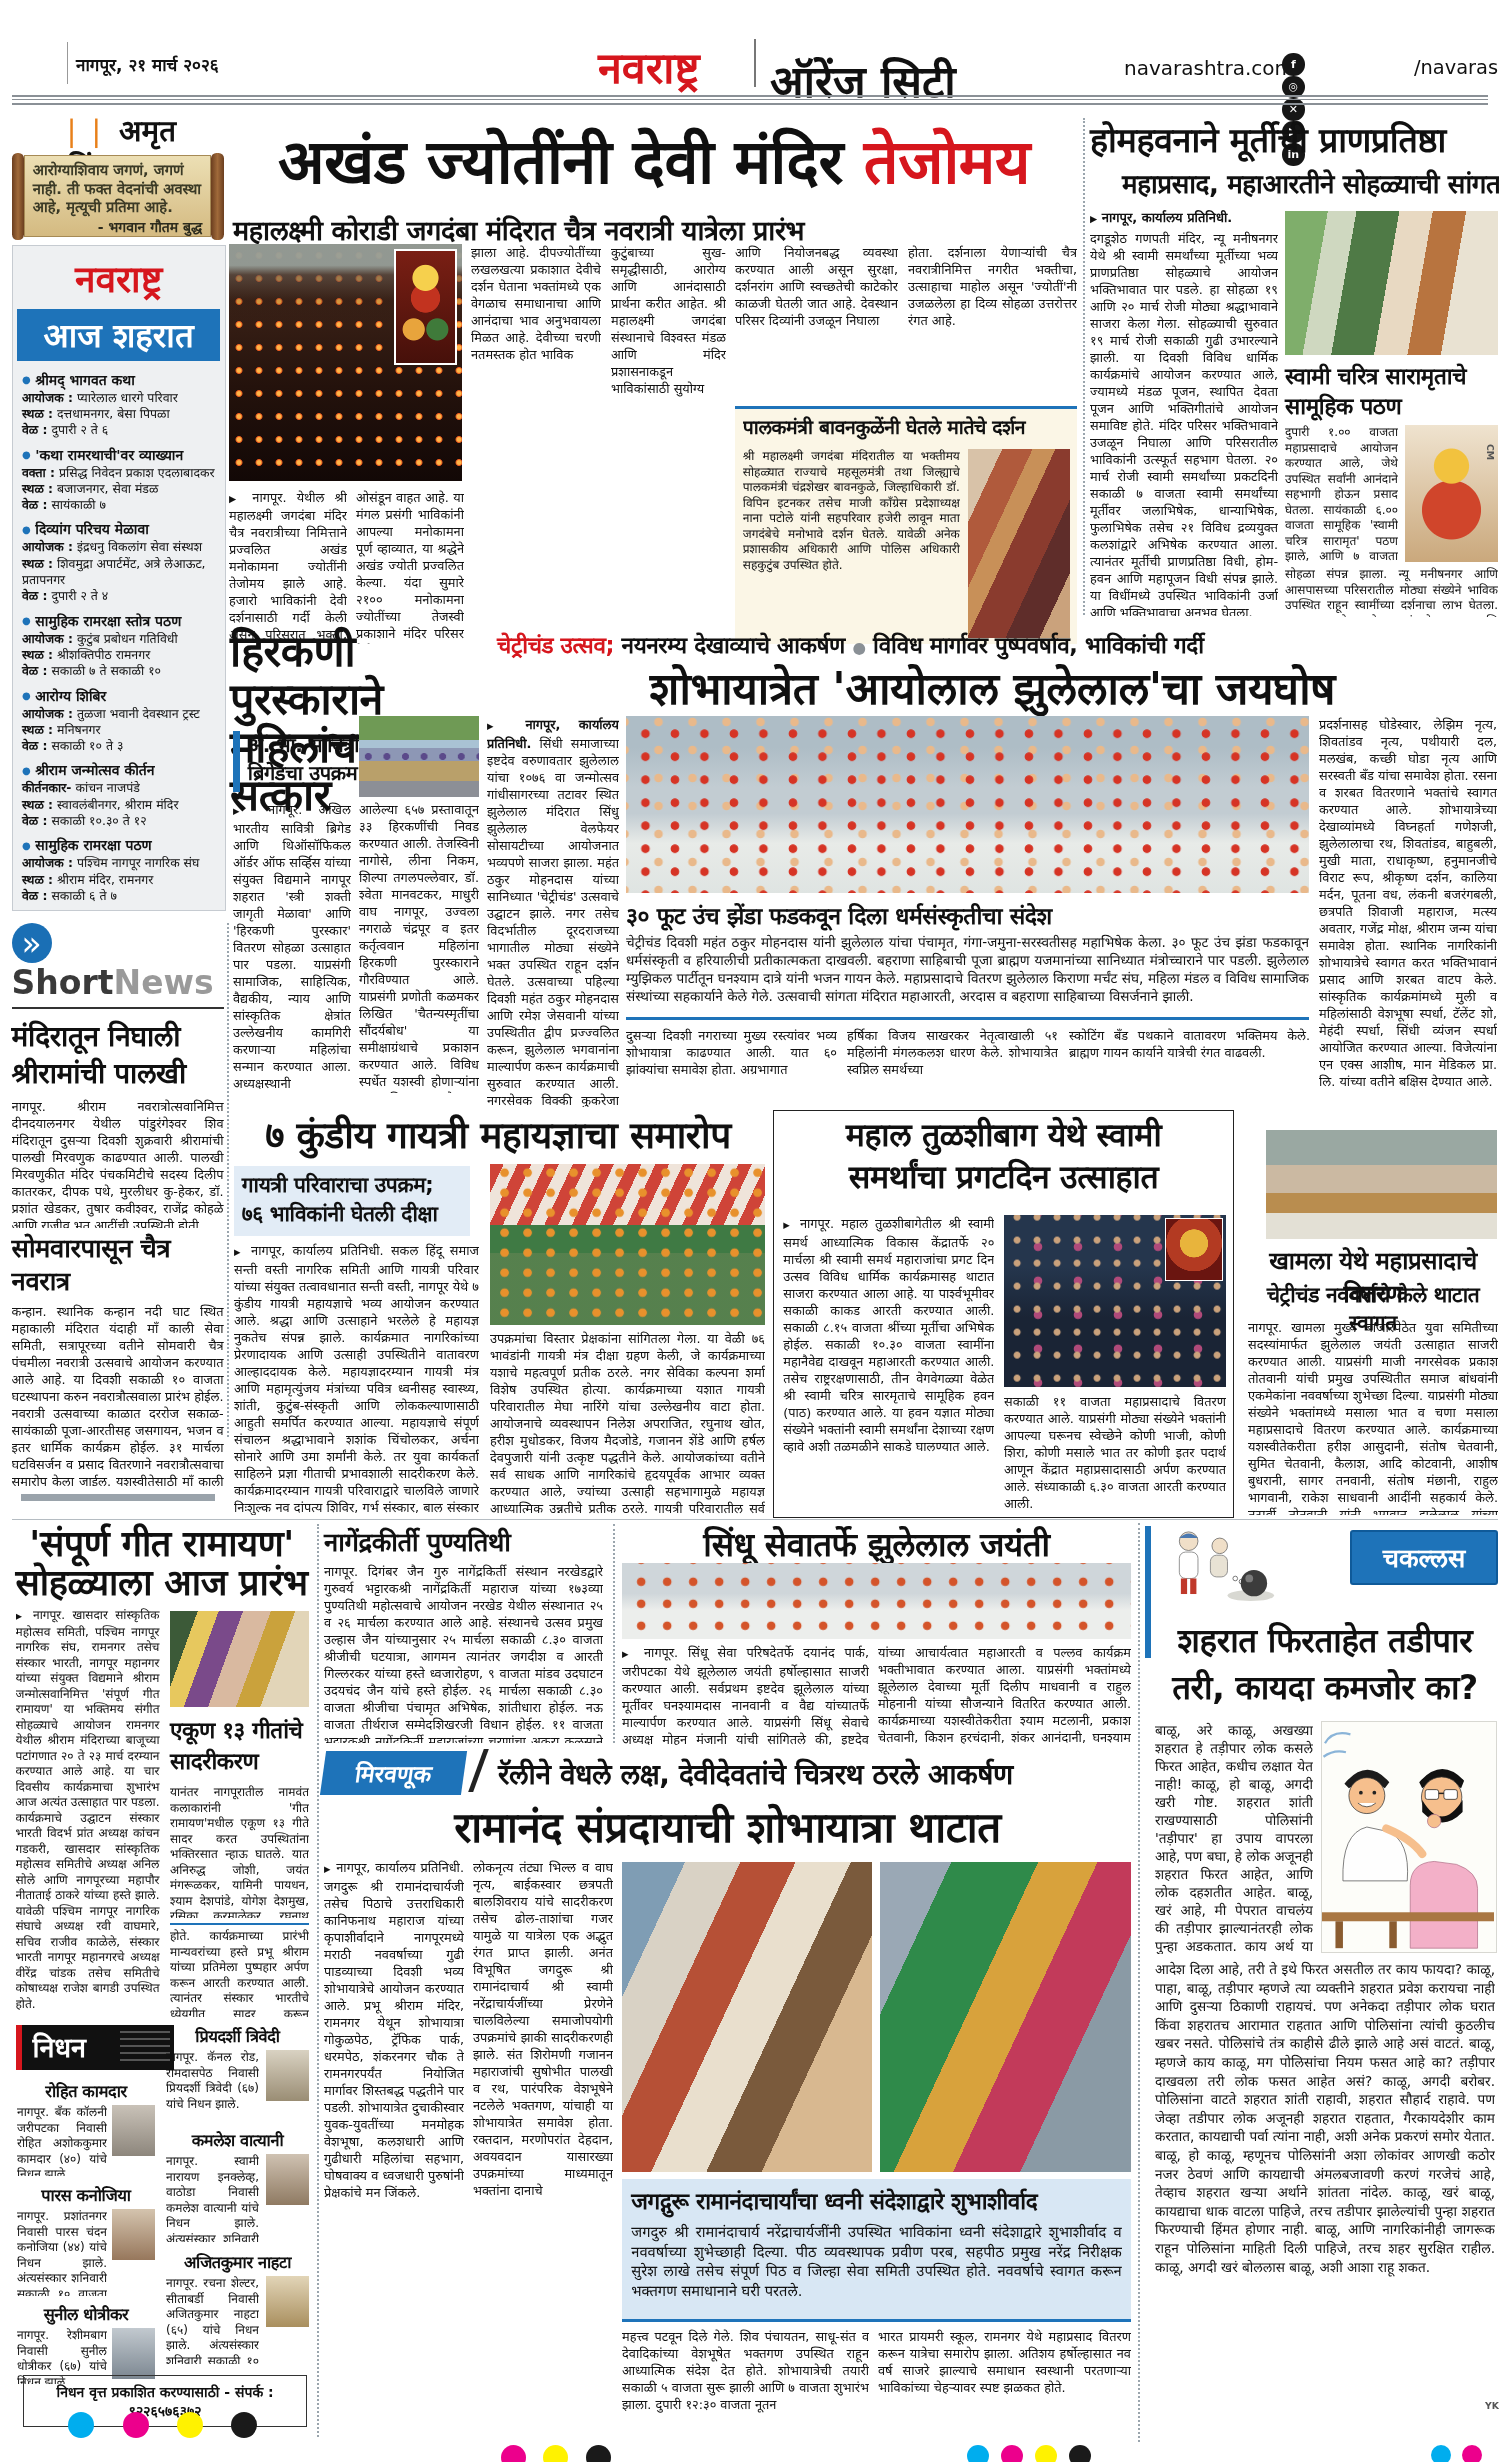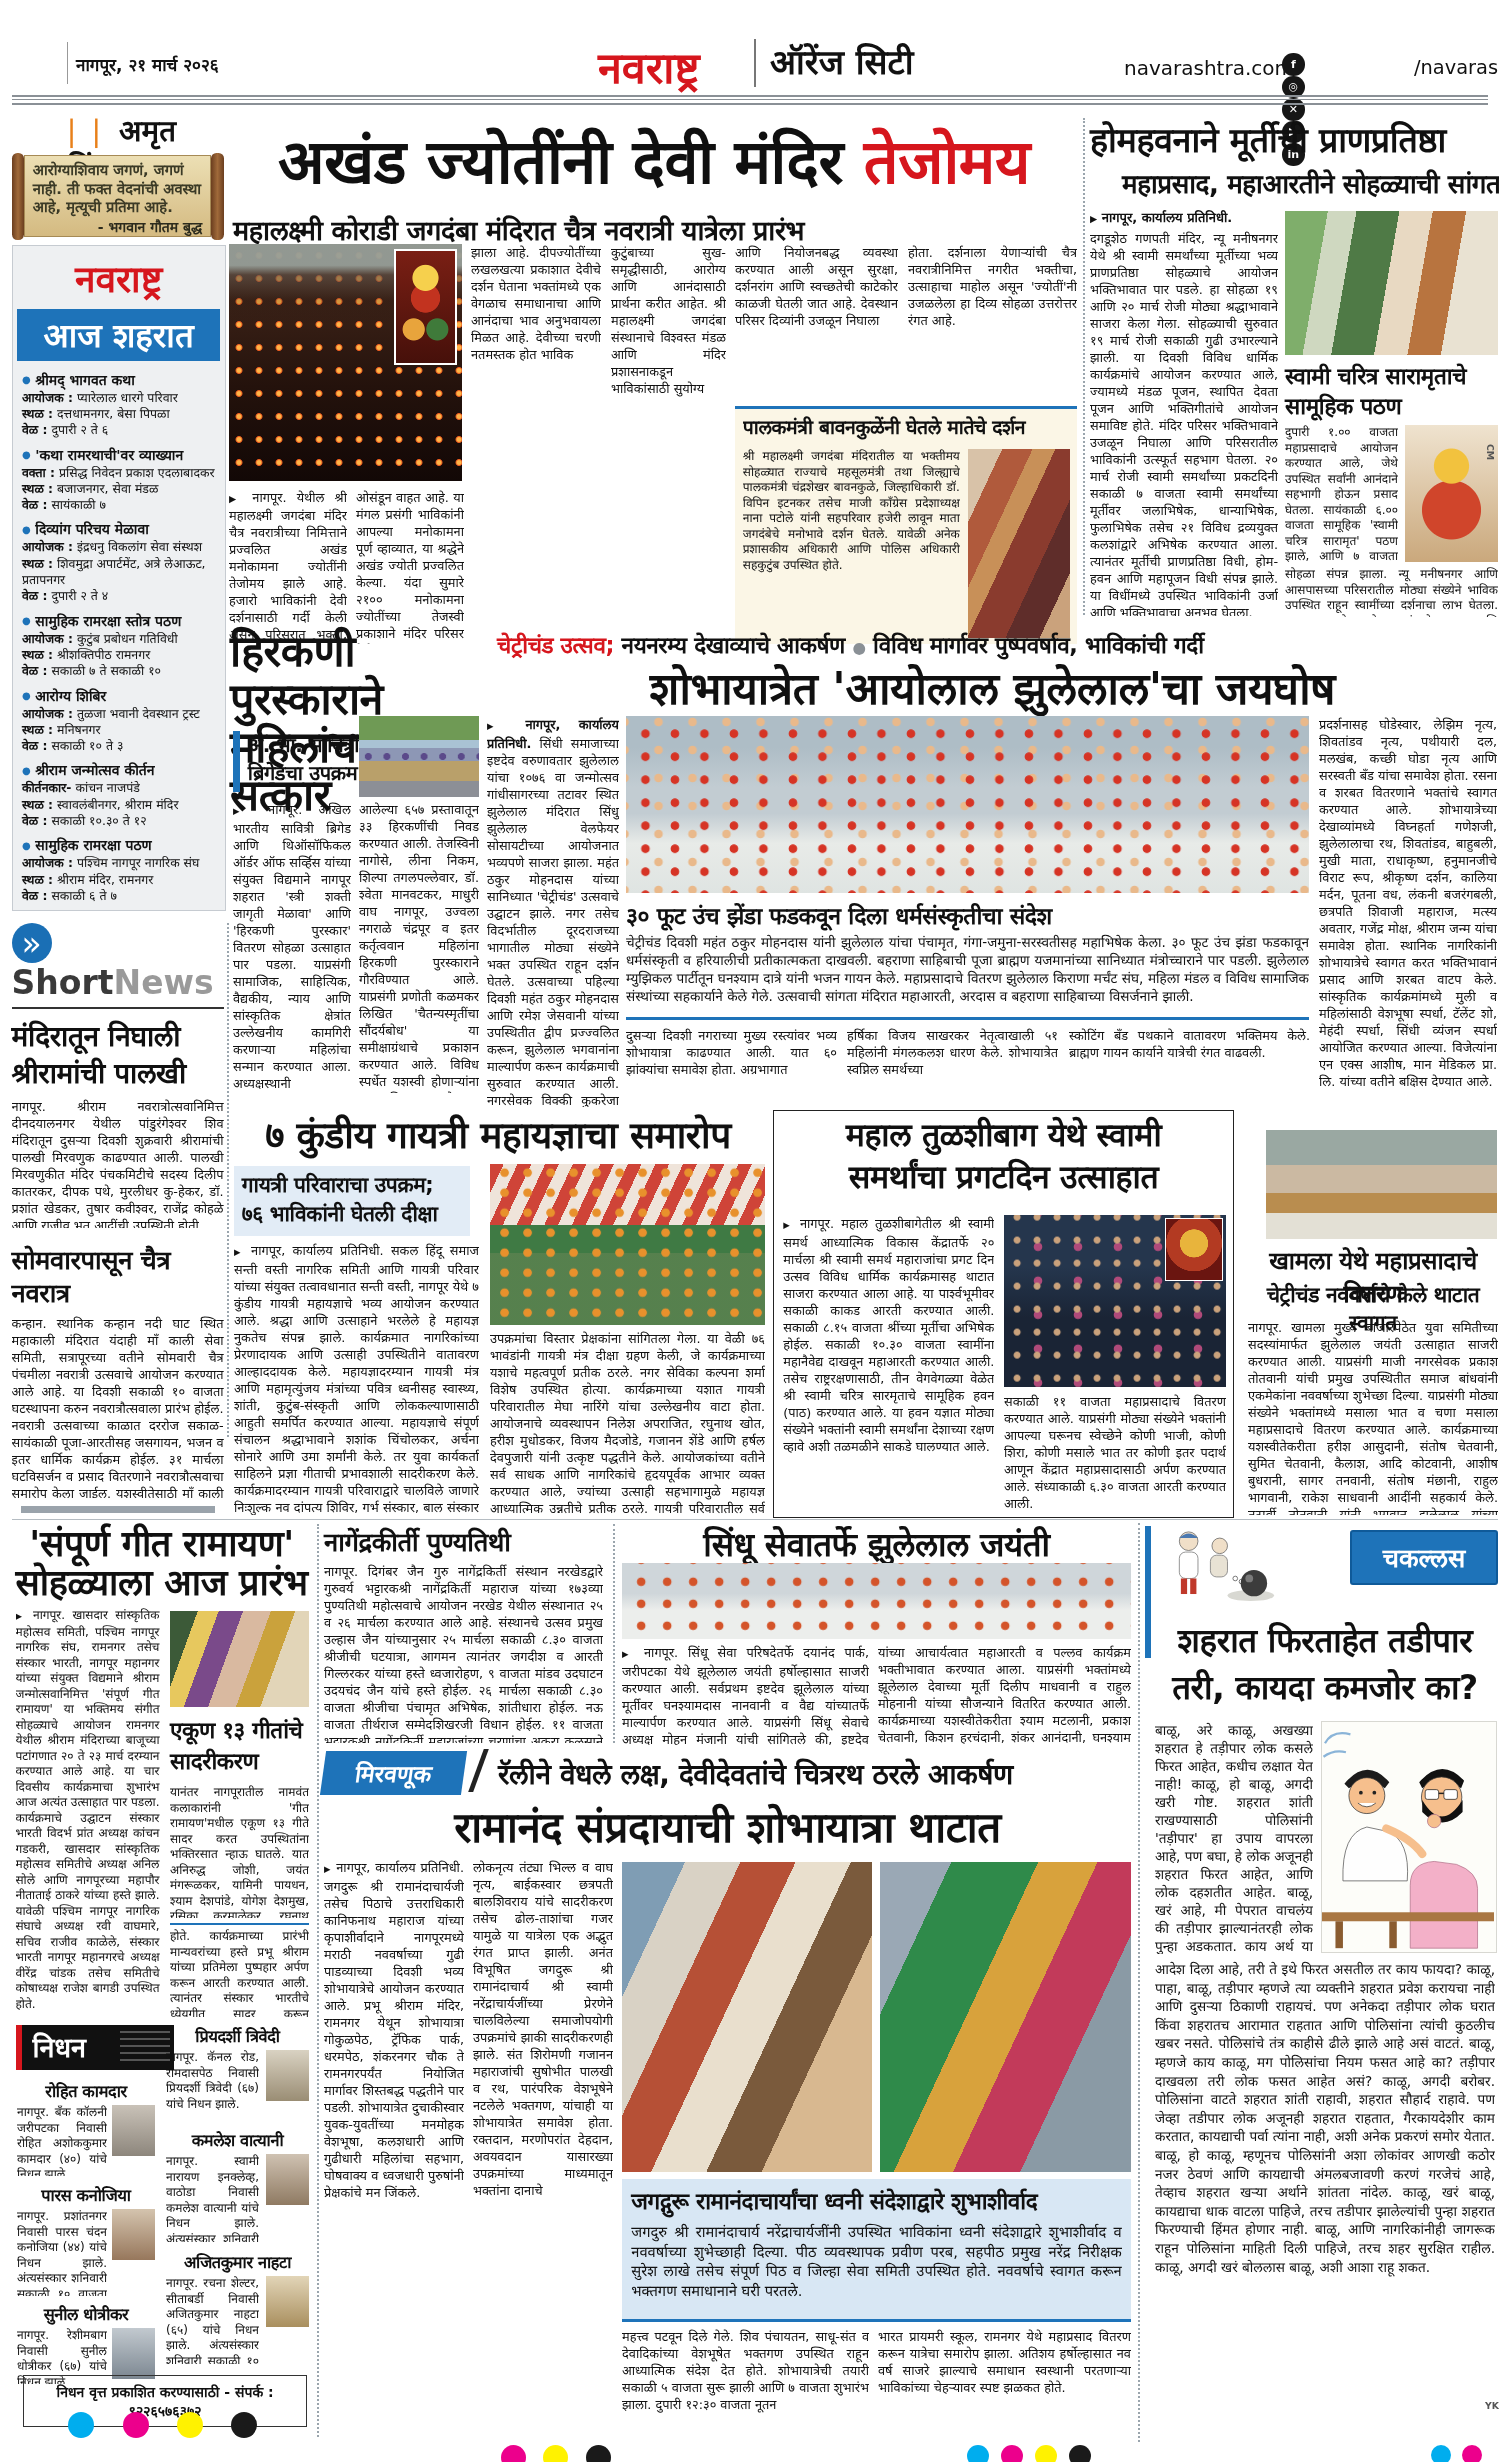--- a/index.html
+++ b/index.html
@@ -85,7 +85,7 @@
   <div class="abs b" style="left:76px;top:22px;font-size:17px">नागपूर, २१ मार्च २०२६</div>
   <div class="abs b red" style="left:598px;top:6.2px;font-size:43px">नवराष्ट्र</div>
   <div class="abs" style="left:754px;top:7.8px;width:1.6px;height:48px;background:#777"></div>
-  <div class="abs b" style="left:770px;top:7px;font-size:34px">ऑरेंज सिटी</div>
+  <div class="abs b" style="left:770px;top:19px;font-size:44px">ऑरेंज सिटी</div>
   <div class="abs" style="left:1124px;top:25px;font-size:20px">navarashtra.com</div>
   <div class="abs" style="left:1279px;top:22px">
     <span class="sic">f</span><span class="sic">◎</span><span class="sic">✕</span><span class="sic">▶</span><span class="sic">in</span>

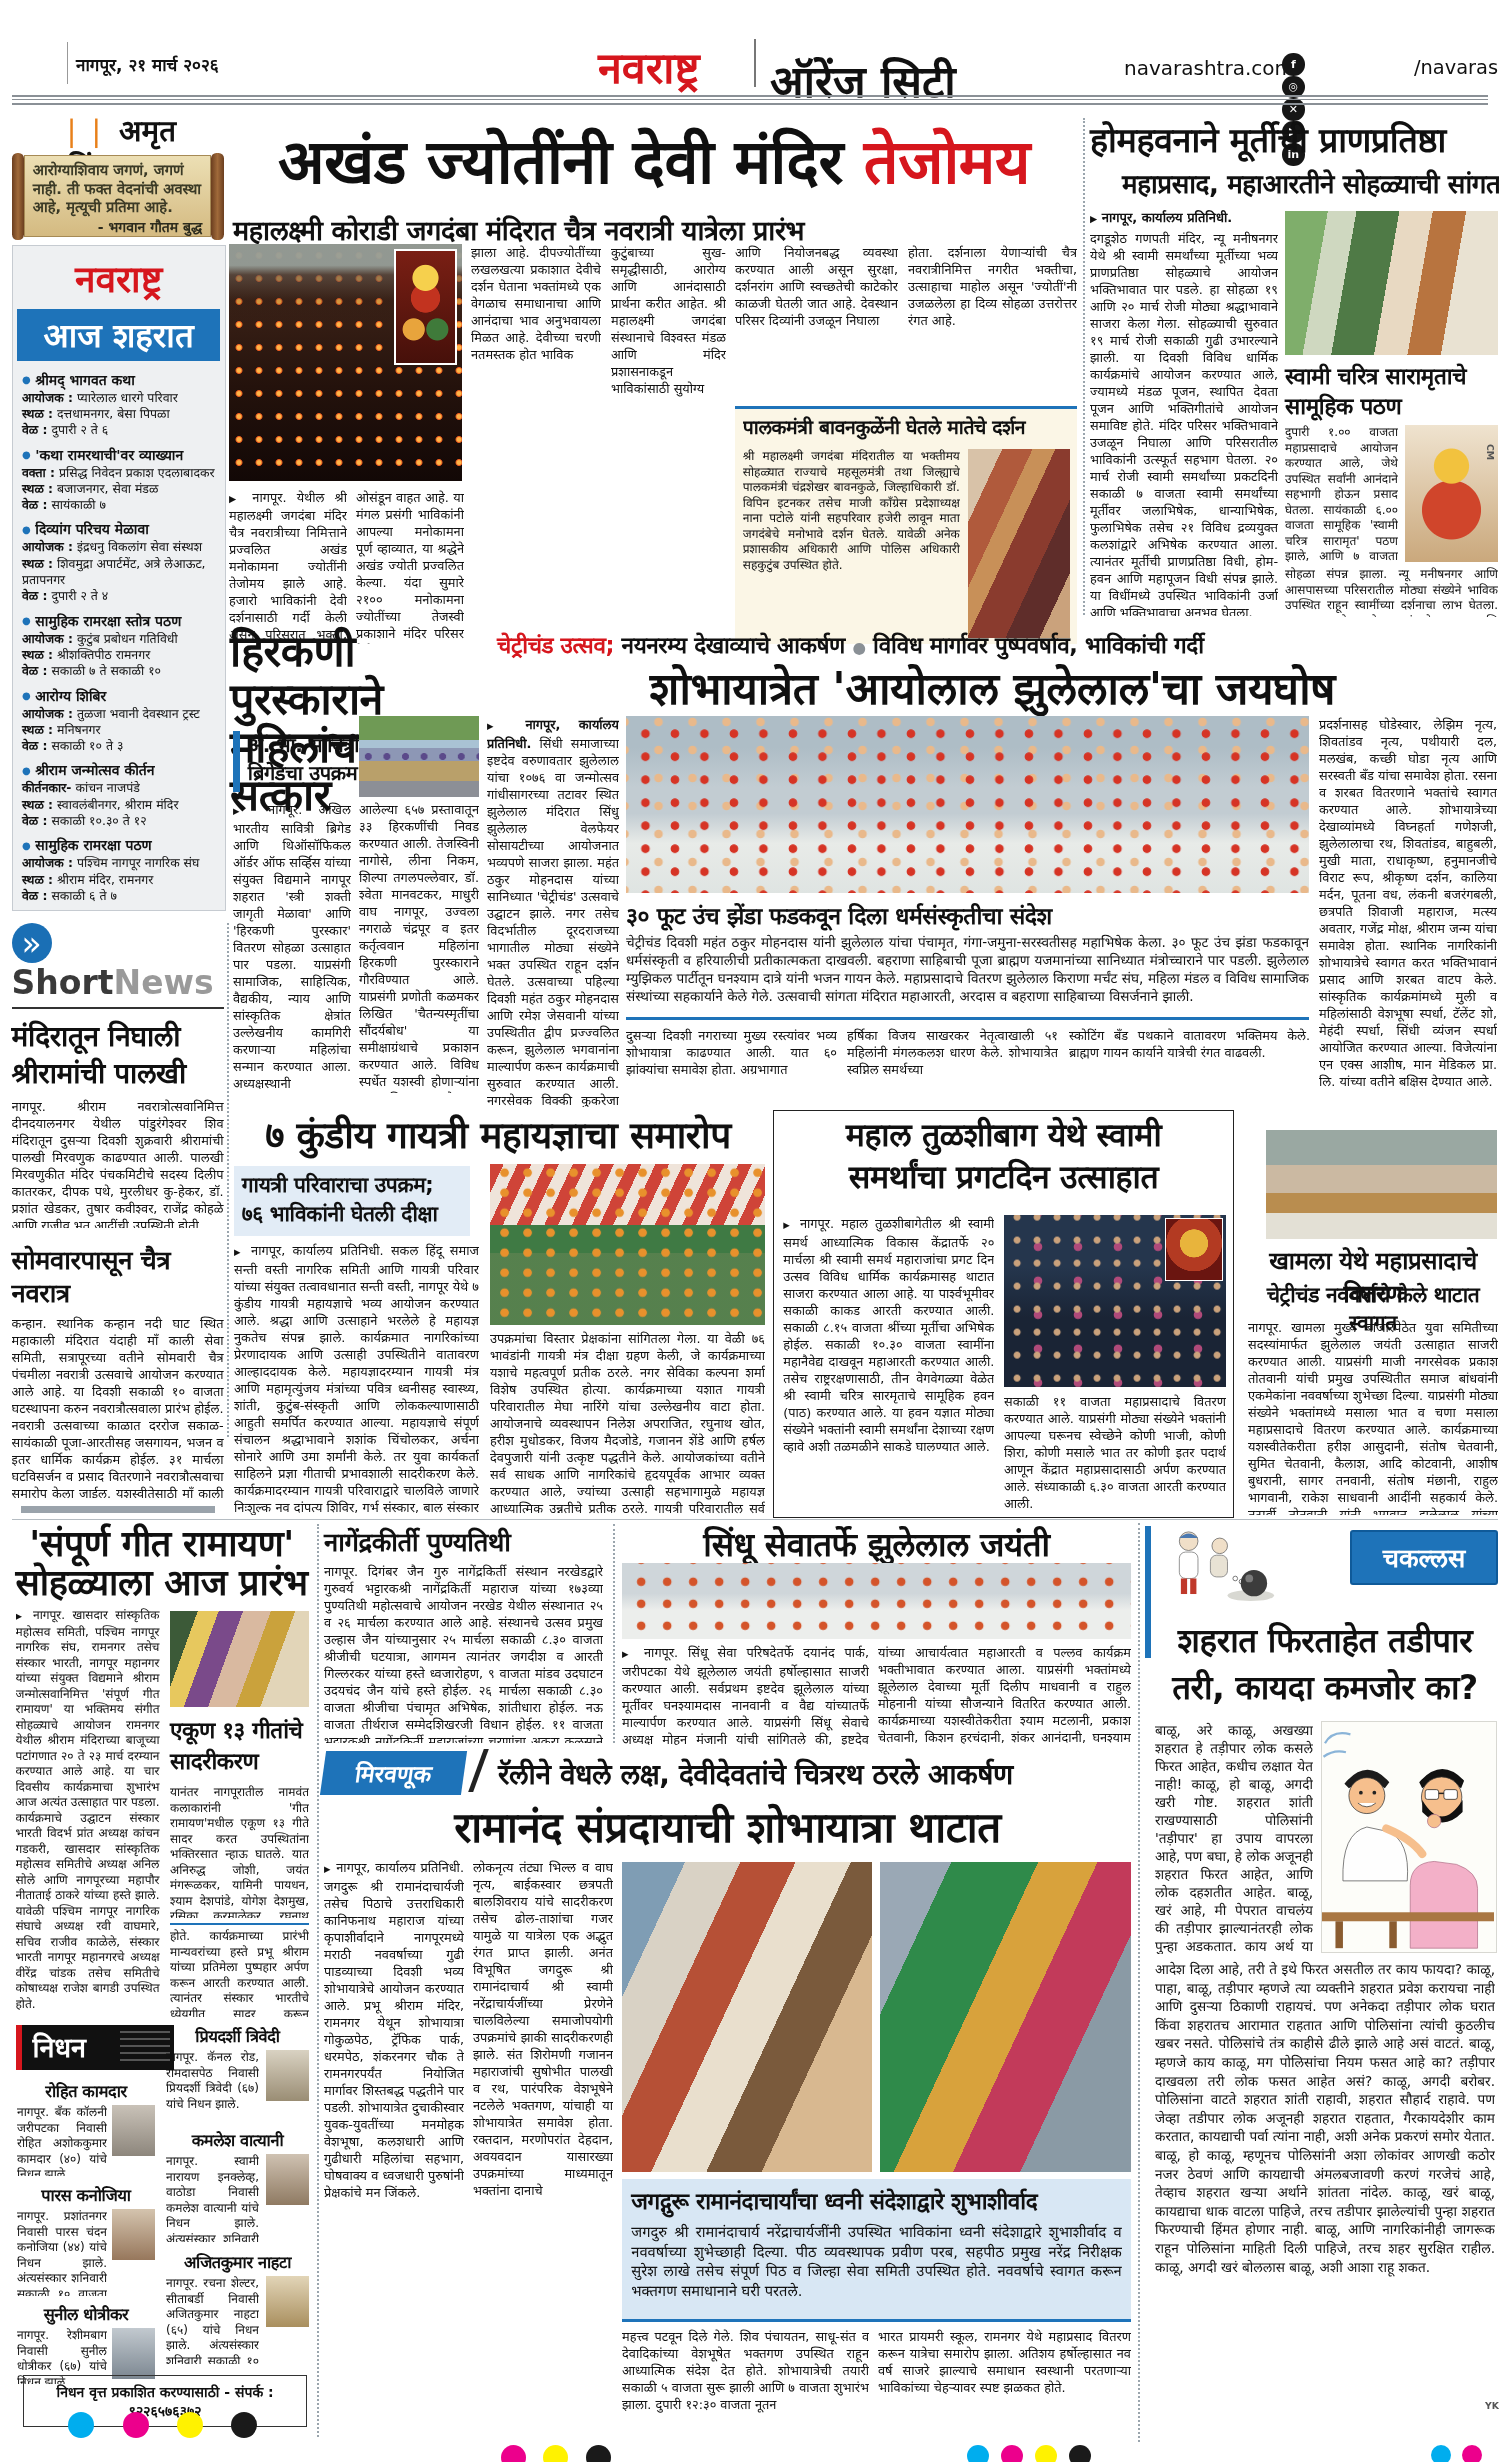--- a/index.html
+++ b/index.html
@@ -167,7 +167,7 @@
   </div>
   <div class="hl" style="font-size:28px;line-height:37px;margin-top:9.3px">मंदिरातून निघाली श्रीरामांची पालखी</div>
   <div class="bt j ovh" style="height:130px;margin-top:6.2px">नागपूर. श्रीराम नवरात्रोत्सवानिमित्त दीनदयालनगर येथील पांडुरंगेश्वर शिव मंदिरातून दुसऱ्या दिवशी शुक्रवारी श्रीरामांची पालखी मिरवणुक काढण्यात आली. पालखी मिरवणुकीत मंदिर पंचकमिटीचे सदस्य दिलीप कातरकर, दीपक पथे, मुरलीधर कु-हेकर, डॉ. प्रशांत खेडकर, तुषार कवीश्वर, राजेंद्र कोहळे आणि राजीव भूत आदींची उपस्थिती होती.</div>
-  <div class="hl" style="font-size:25.6px;line-height:33px;margin-top:16px">सोमवारपासून चैत्र नवरात्र</div>
+  <div class="hl" style="font-size:25.6px;line-height:33px;margin-top:4px">सोमवारपासून चैत्र नवरात्र</div>
   <div class="bt j ovh" style="height:183px;margin-top:4.7px">कन्हान. स्थानिक कन्हान नदी घाट स्थित महाकाली मंदिरात यंदाही माँ काली सेवा समिती, सत्रापूरच्या वतीने सोमवारी चैत्र पंचमीला नवरात्री उत्सवाचे आयोजन करण्यात आले आहे. या दिवशी सकाळी १० वाजता घटस्थापना करुन नवरात्रौत्सवाला प्रारंभ होईल. नवरात्री उत्सवाच्या काळात दररोज सकाळ-सायंकाळी पूजा-आरतीसह जसगायन, भजन व इतर धार्मिक कार्यक्रम होईल. ३१ मार्चला घटविसर्जन व प्रसाद वितरणाने नवरात्रौत्सवाचा समारोप केला जाईल. यशस्वीतेसाठी माँ काली सेवा समितीचे अध्यक्ष शरद डोणेकर, सचिव प्रकाश कडू, सदस्य दिलीप मरघडे, अनूप गुप्ता, कैलास भिवगडे, राजू बियनवार, पिंटू गुप्ता, मंदिर पूजारी द्वारका कुशवाह आदी प्रयत्नरत आहेत.</div>
   <div style="width:194px;height:7.8px;background:#9aa3ab;margin:7.8px auto 0 auto"></div>
 </div>

